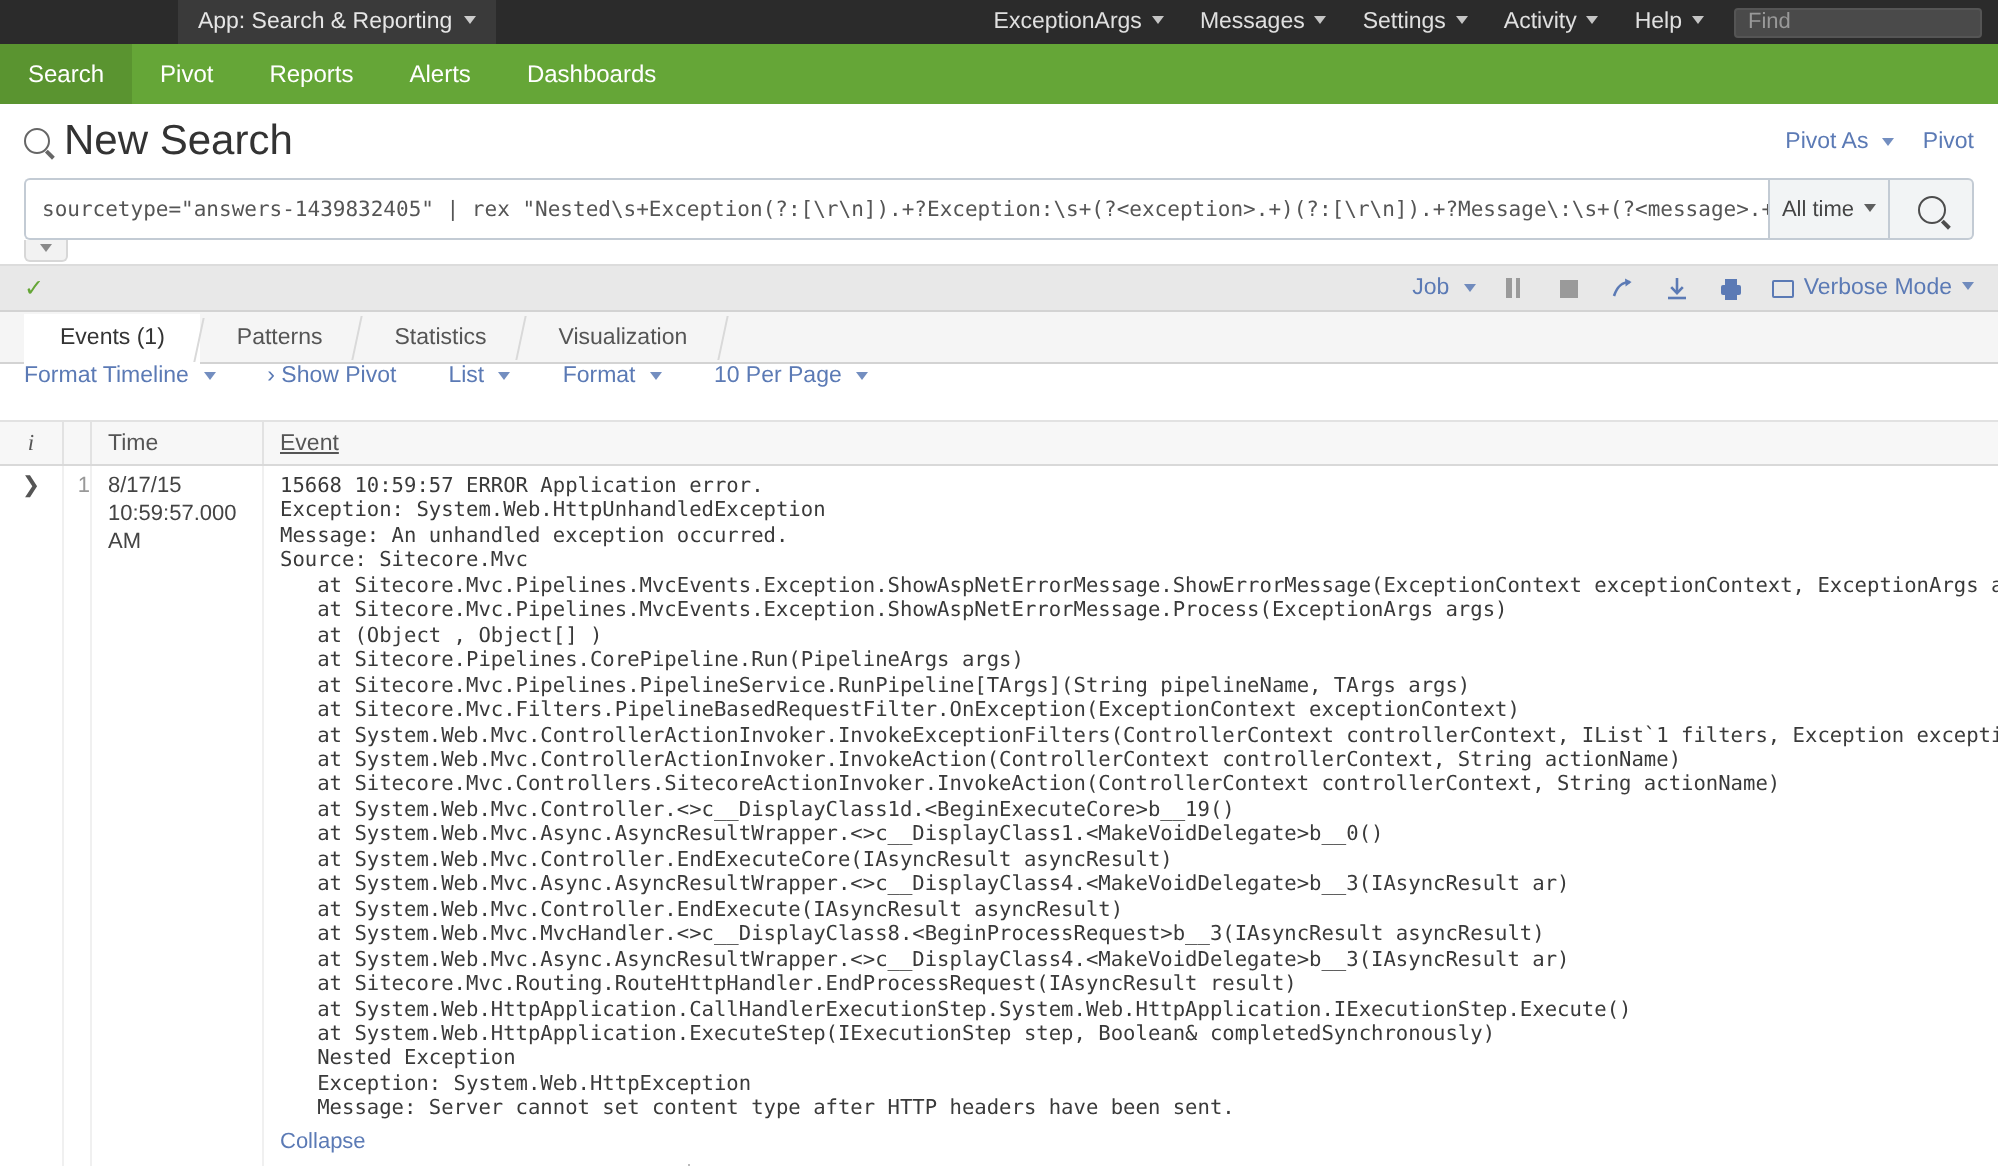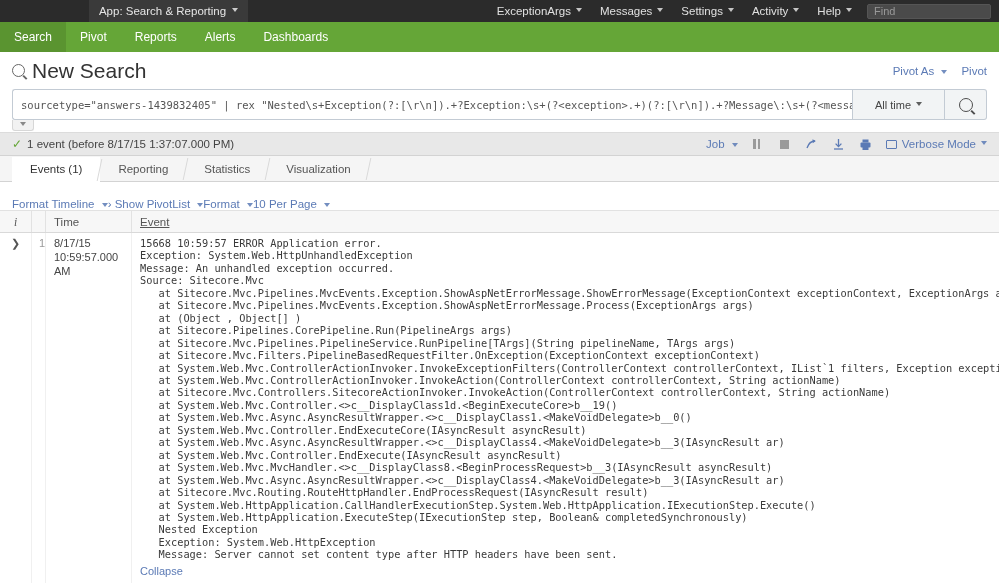--- a/index.html
+++ b/index.html
@@ -176,7 +176,7 @@
   .time-picker {
     border: 1px solid #c3cbd4;
     background: #f2f4f5;
-    padding: 0 22px;
+    padding: 0 6px;
     display: flex;
     align-items: center;
     font-size: 11px;

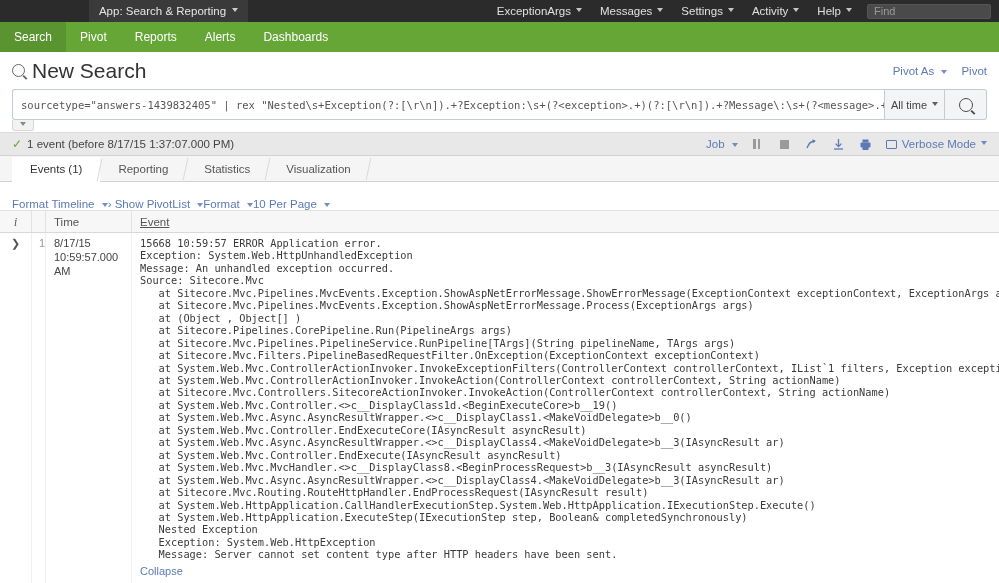--- a/index.html
+++ b/index.html
@@ -485,7 +485,6 @@
 
 <div class="count-row">
   <span class="check">✓</span>
-  <span>1 event (before 8/17/15 1:37:07.000 PM)</span>
   <div class="job-tools">
     <span class="lnk">
       <span>Job</span>

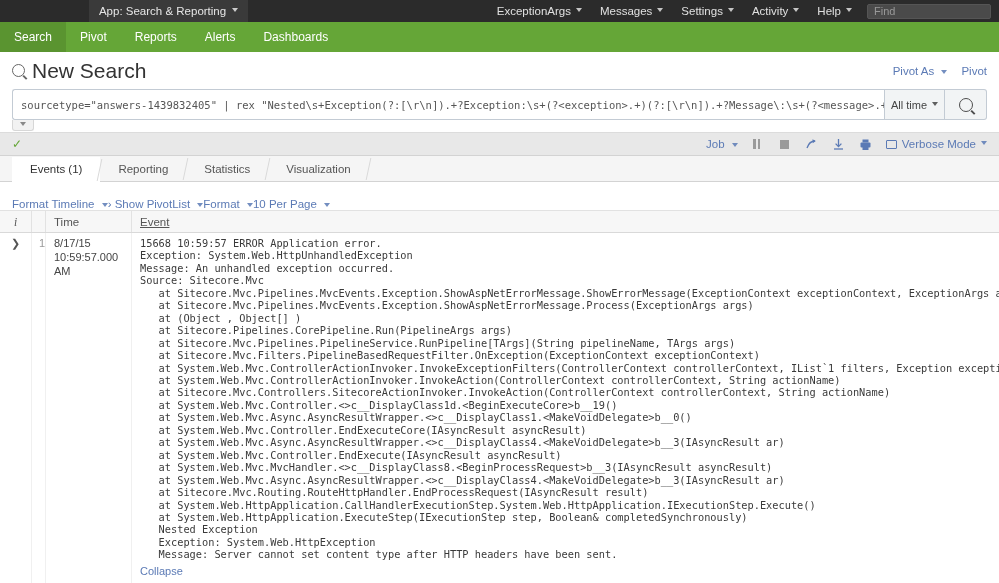--- a/index.html
+++ b/index.html
@@ -530,7 +530,7 @@
     <span>Events (1)</span>
   </div>
   <div class="tab">
-    <span>Reporting</span>
+    <span>Patterns</span>
   </div>
   <div class="tab">
     <span>Statistics</span>

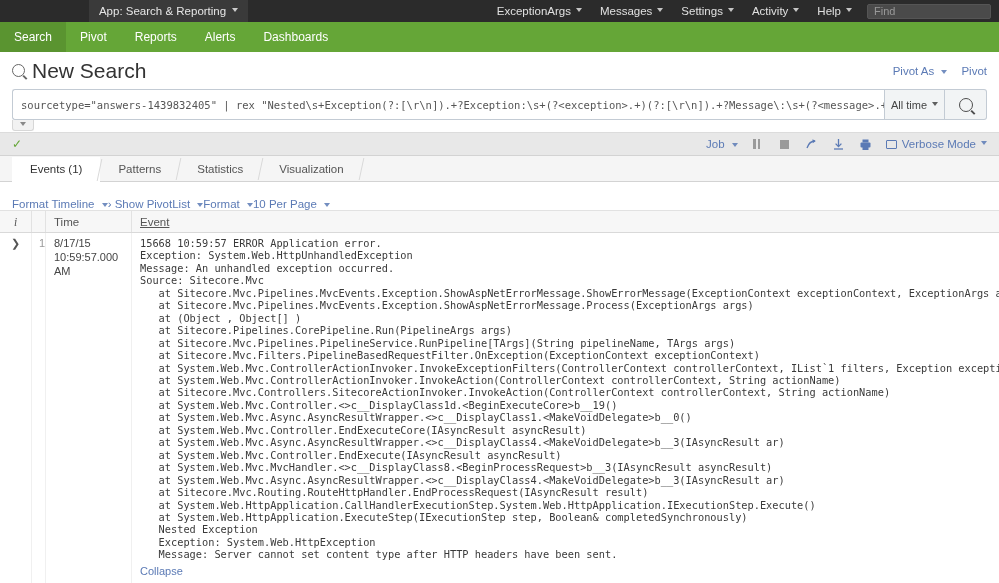--- a/index.html
+++ b/index.html
@@ -308,7 +308,8 @@
   .fmt-bar {
     height: 29px;
     display: flex;
-    align-items: flex-end;
+    align-items: flex-start;
+    gap: 26px;
     padding: 0 12px;
     font-size: 11.5px;
     border-bottom: 1px solid #e2e2e2;

